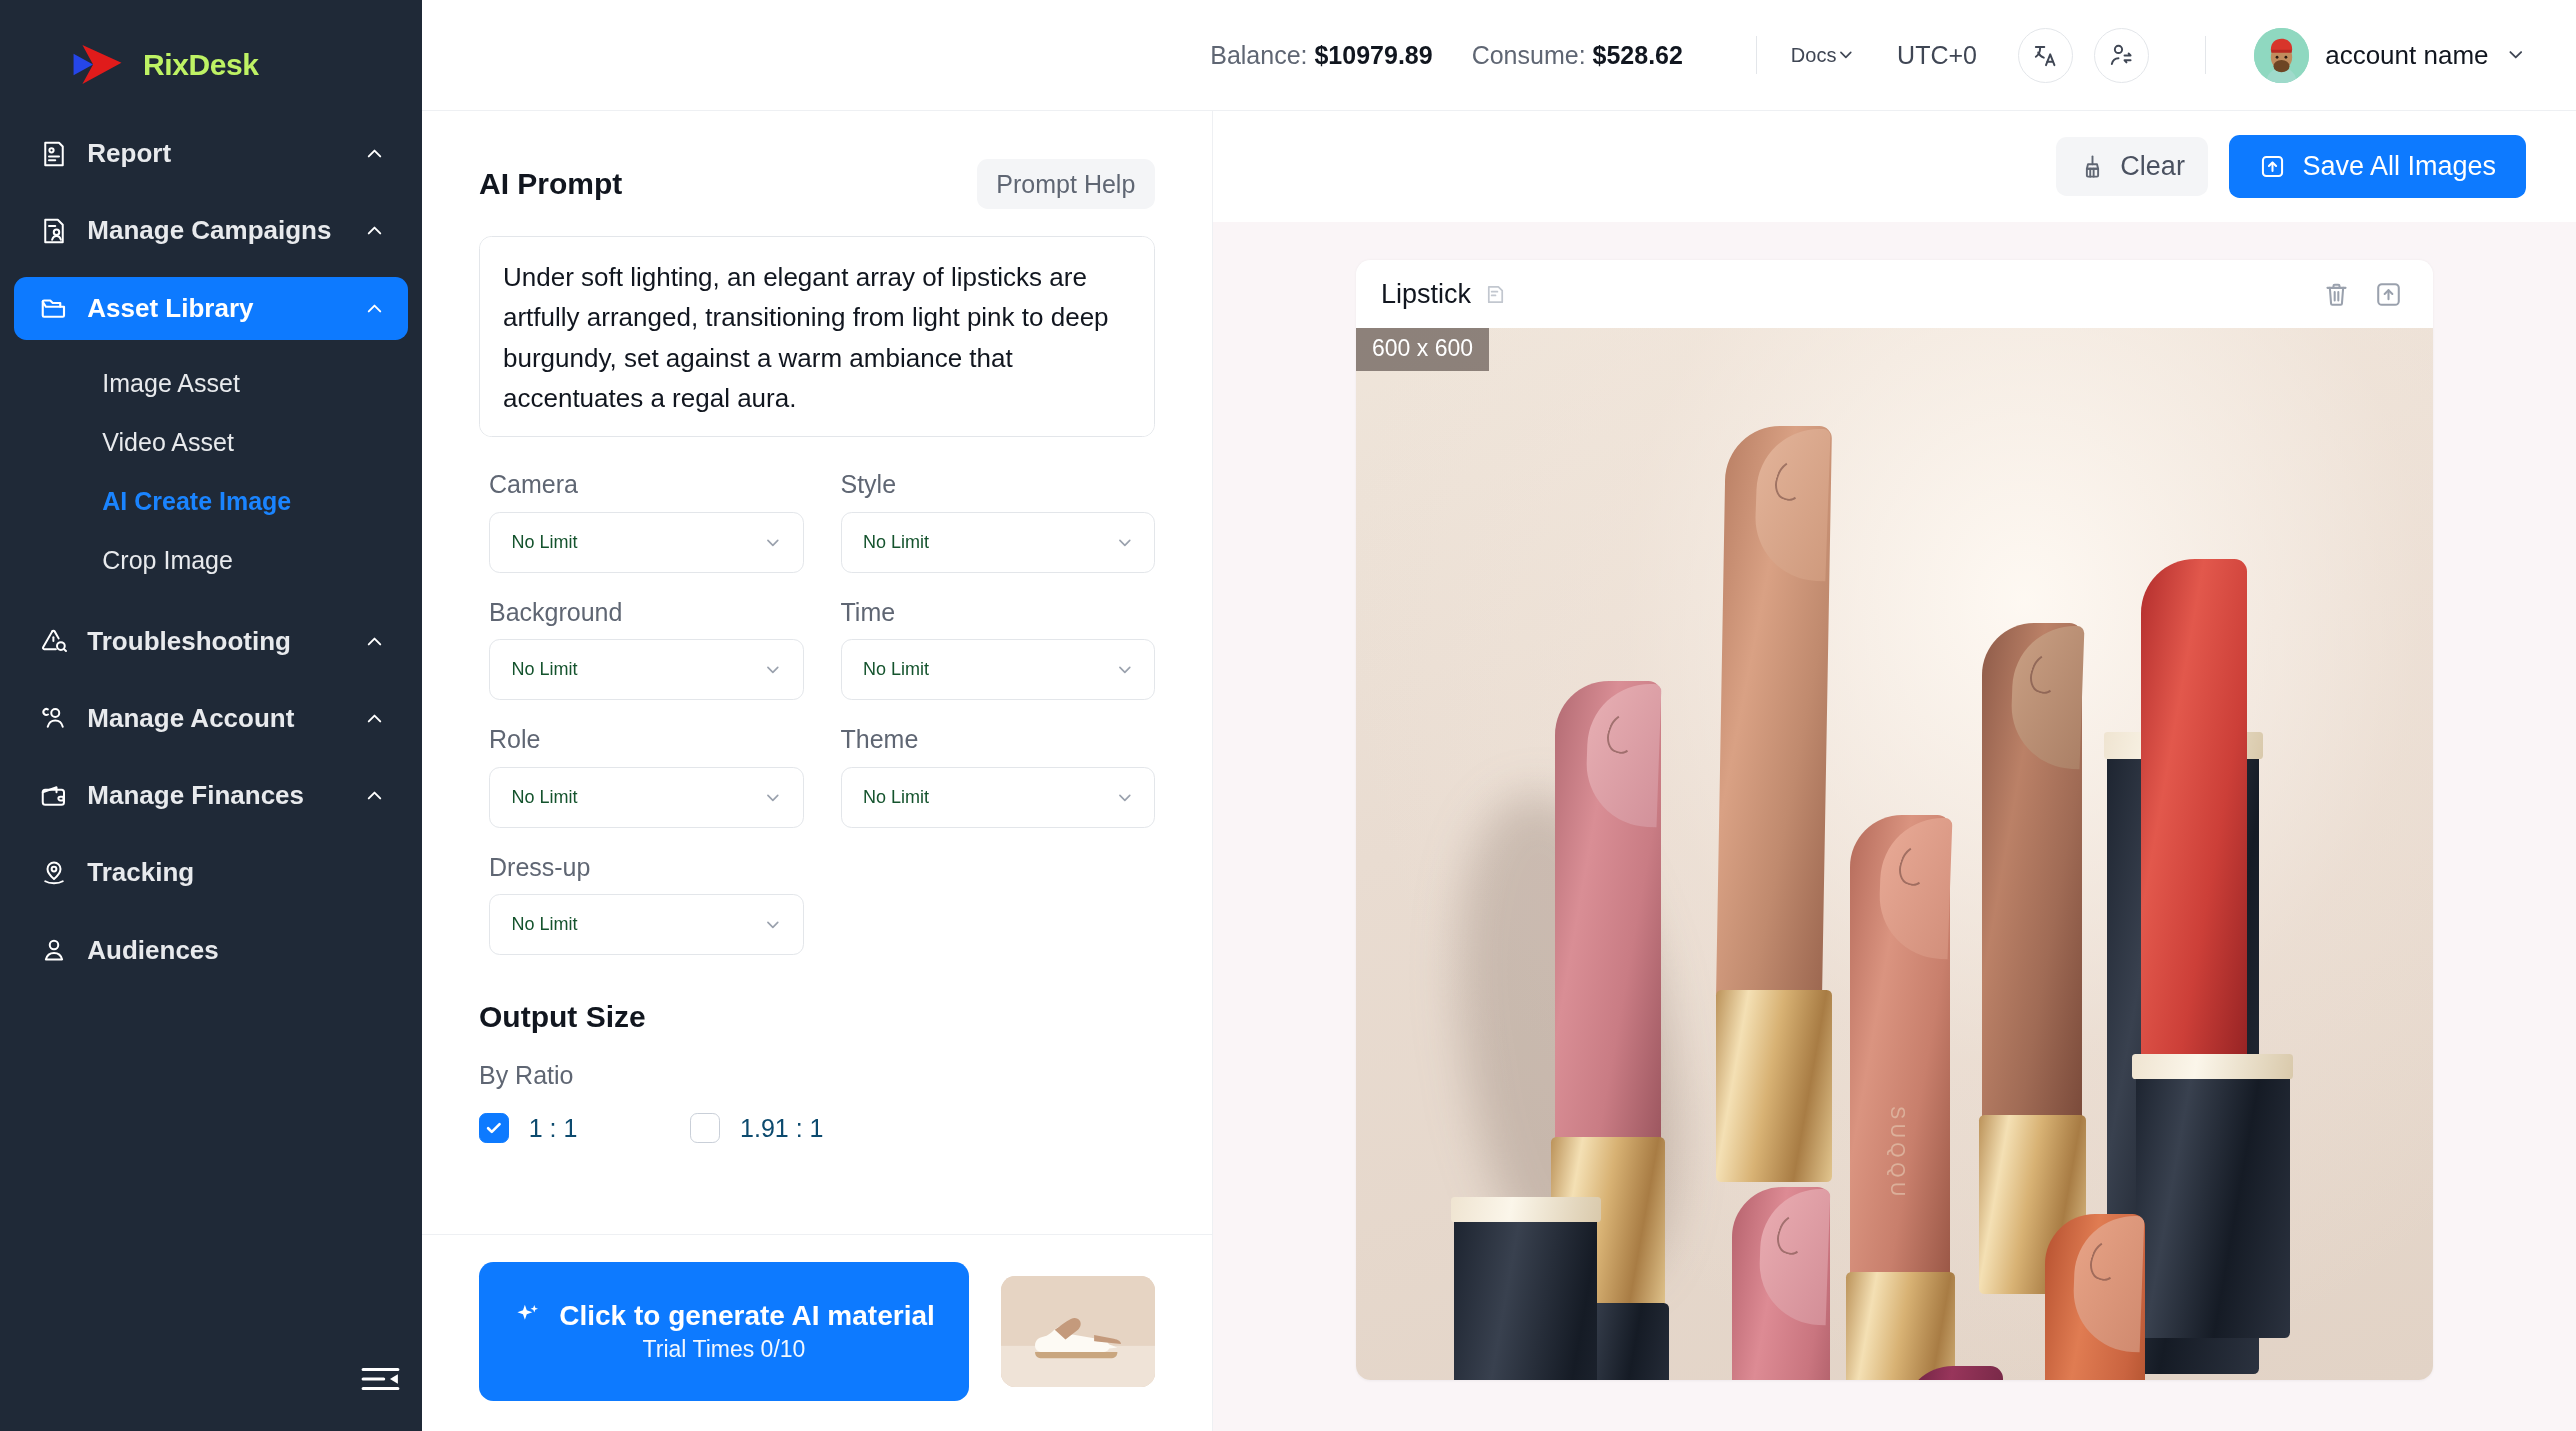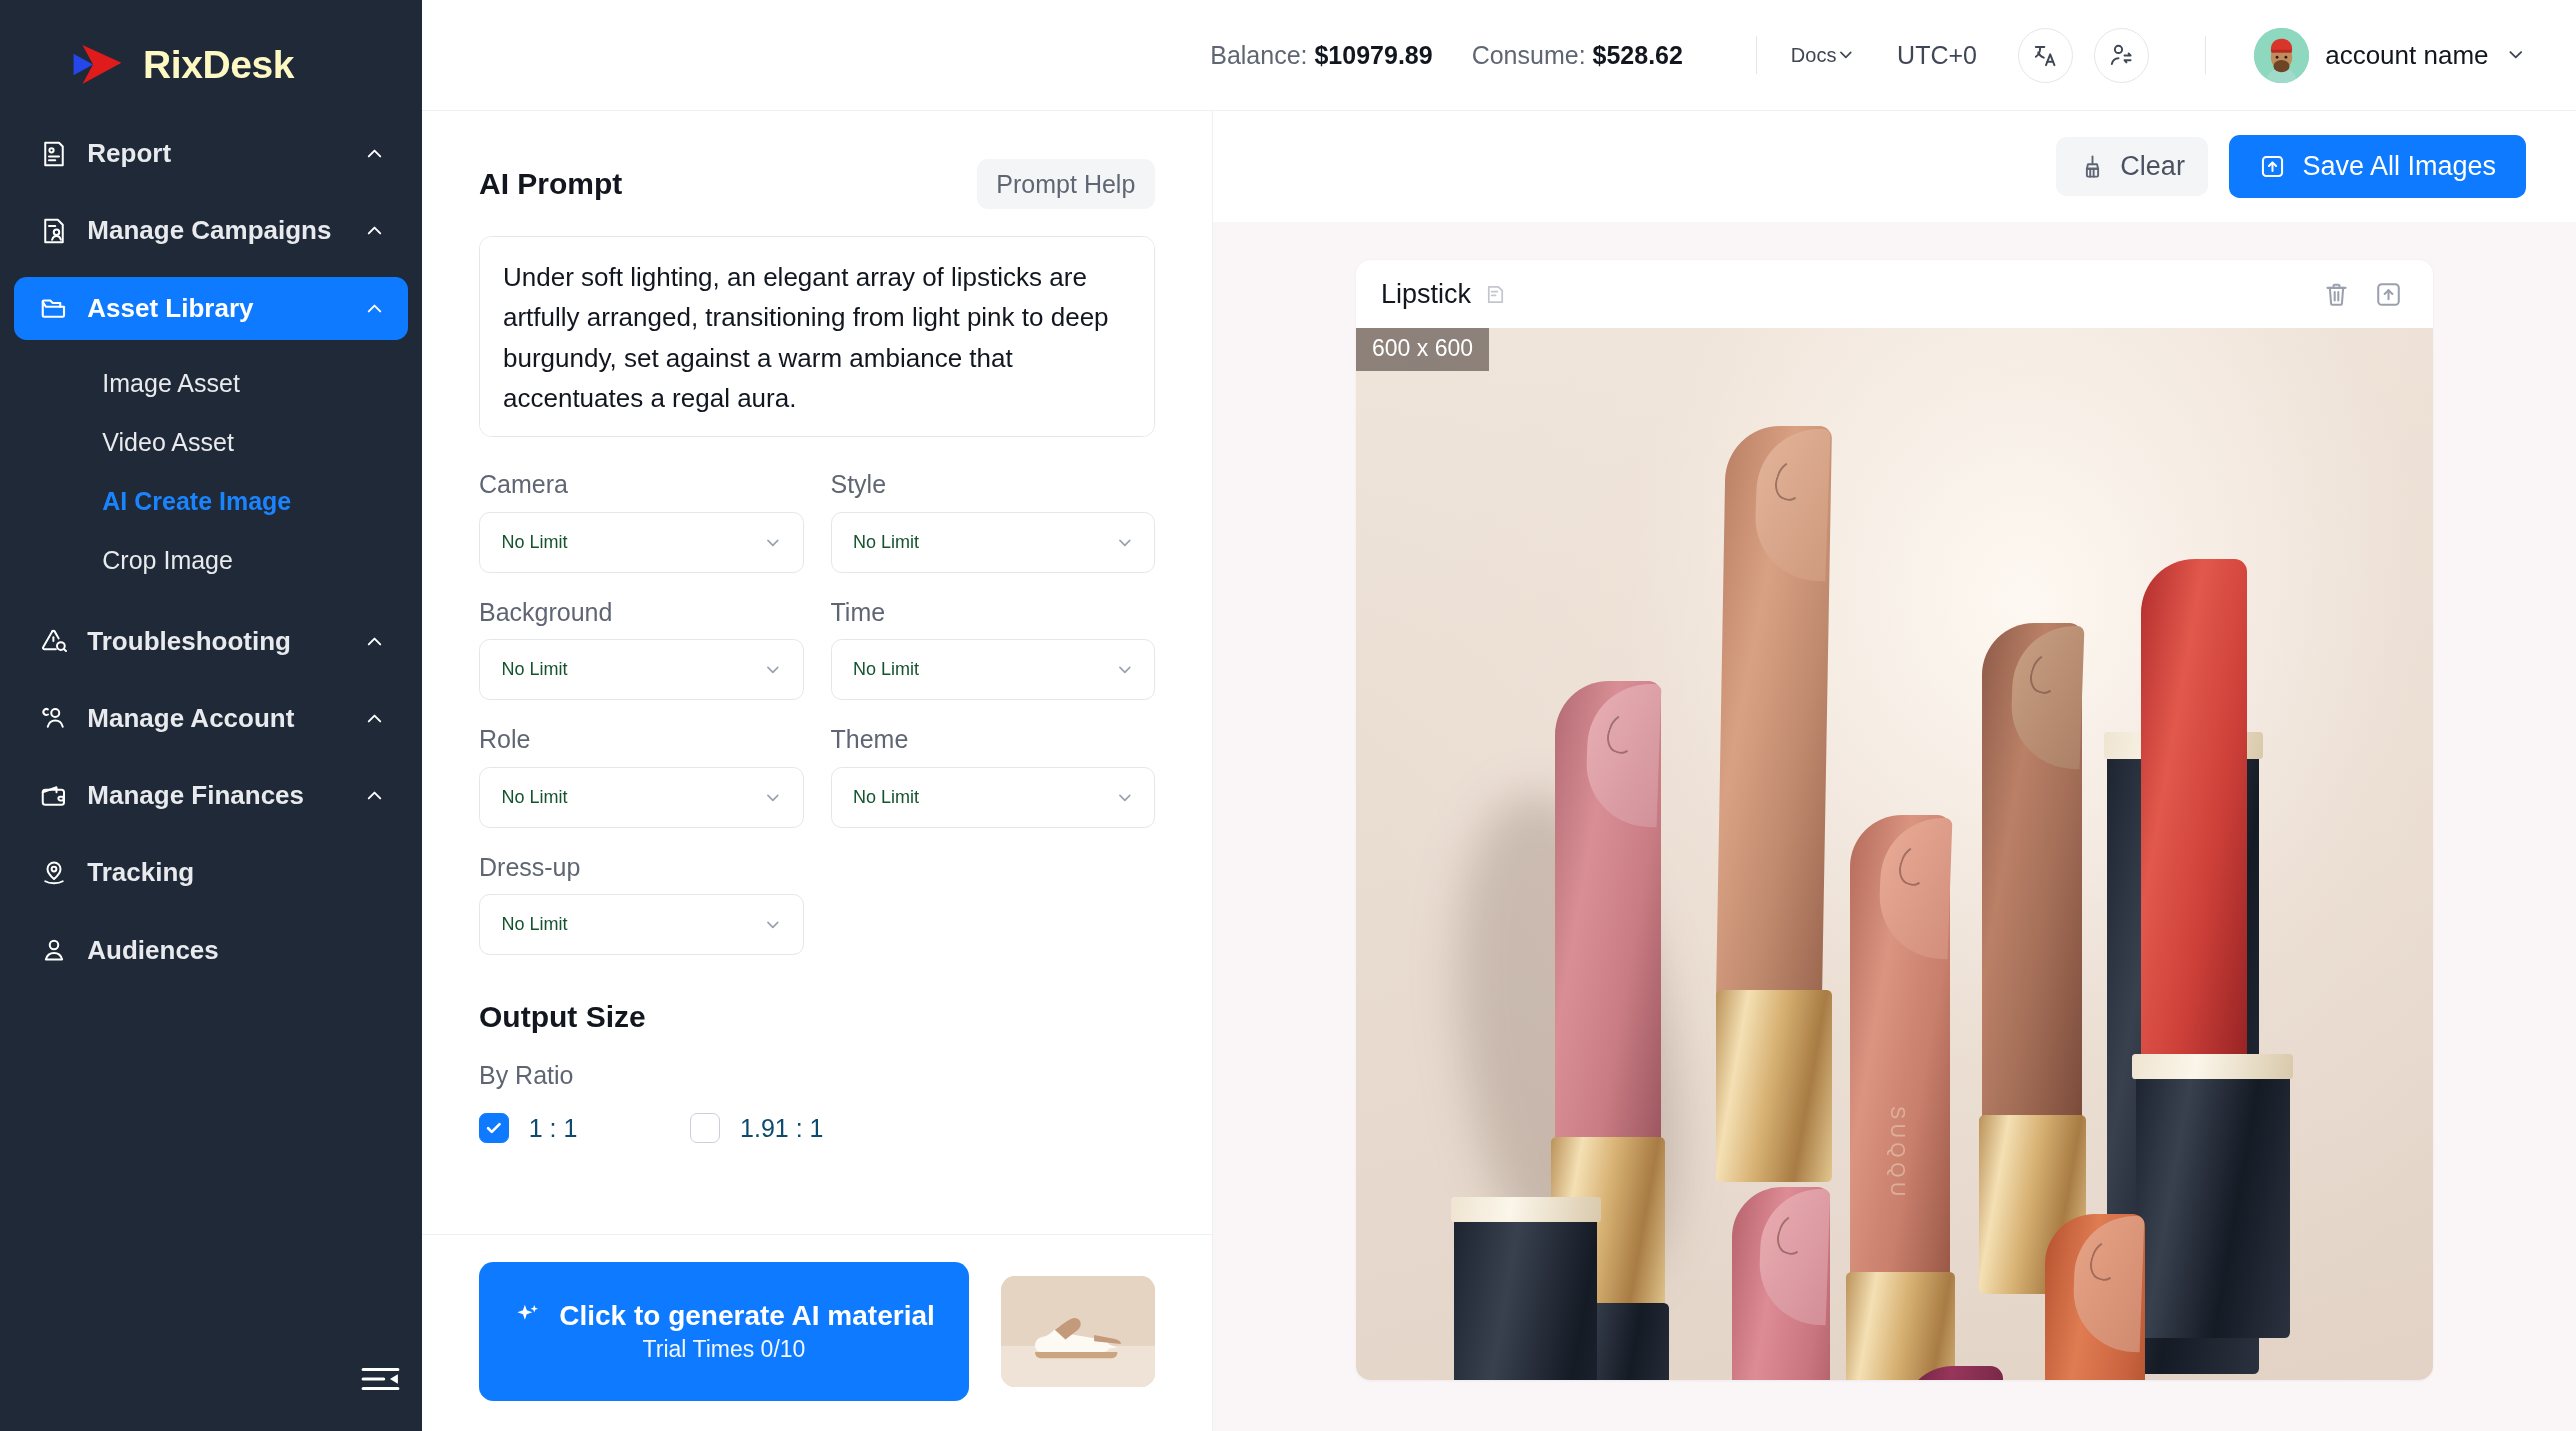--- a/index.html
+++ b/index.html
@@ -19,7 +19,7 @@
   }
   .brand { display:flex; align-items:center; gap:18px; padding:41px 0 34px 70px; }
   .brand-logo { width:55px; height:47px; position:relative; flex:0 0 55px; }
-  .brand-name { color:#fef9c3; font-size:39px; font-weight:700; letter-spacing:-0.4px; }
+  .brand-name { color:#bef264; font-size:30px; font-weight:700; letter-spacing:-0.4px; }
 
   .nav { padding:0 14.3px; }
   .nav-item {

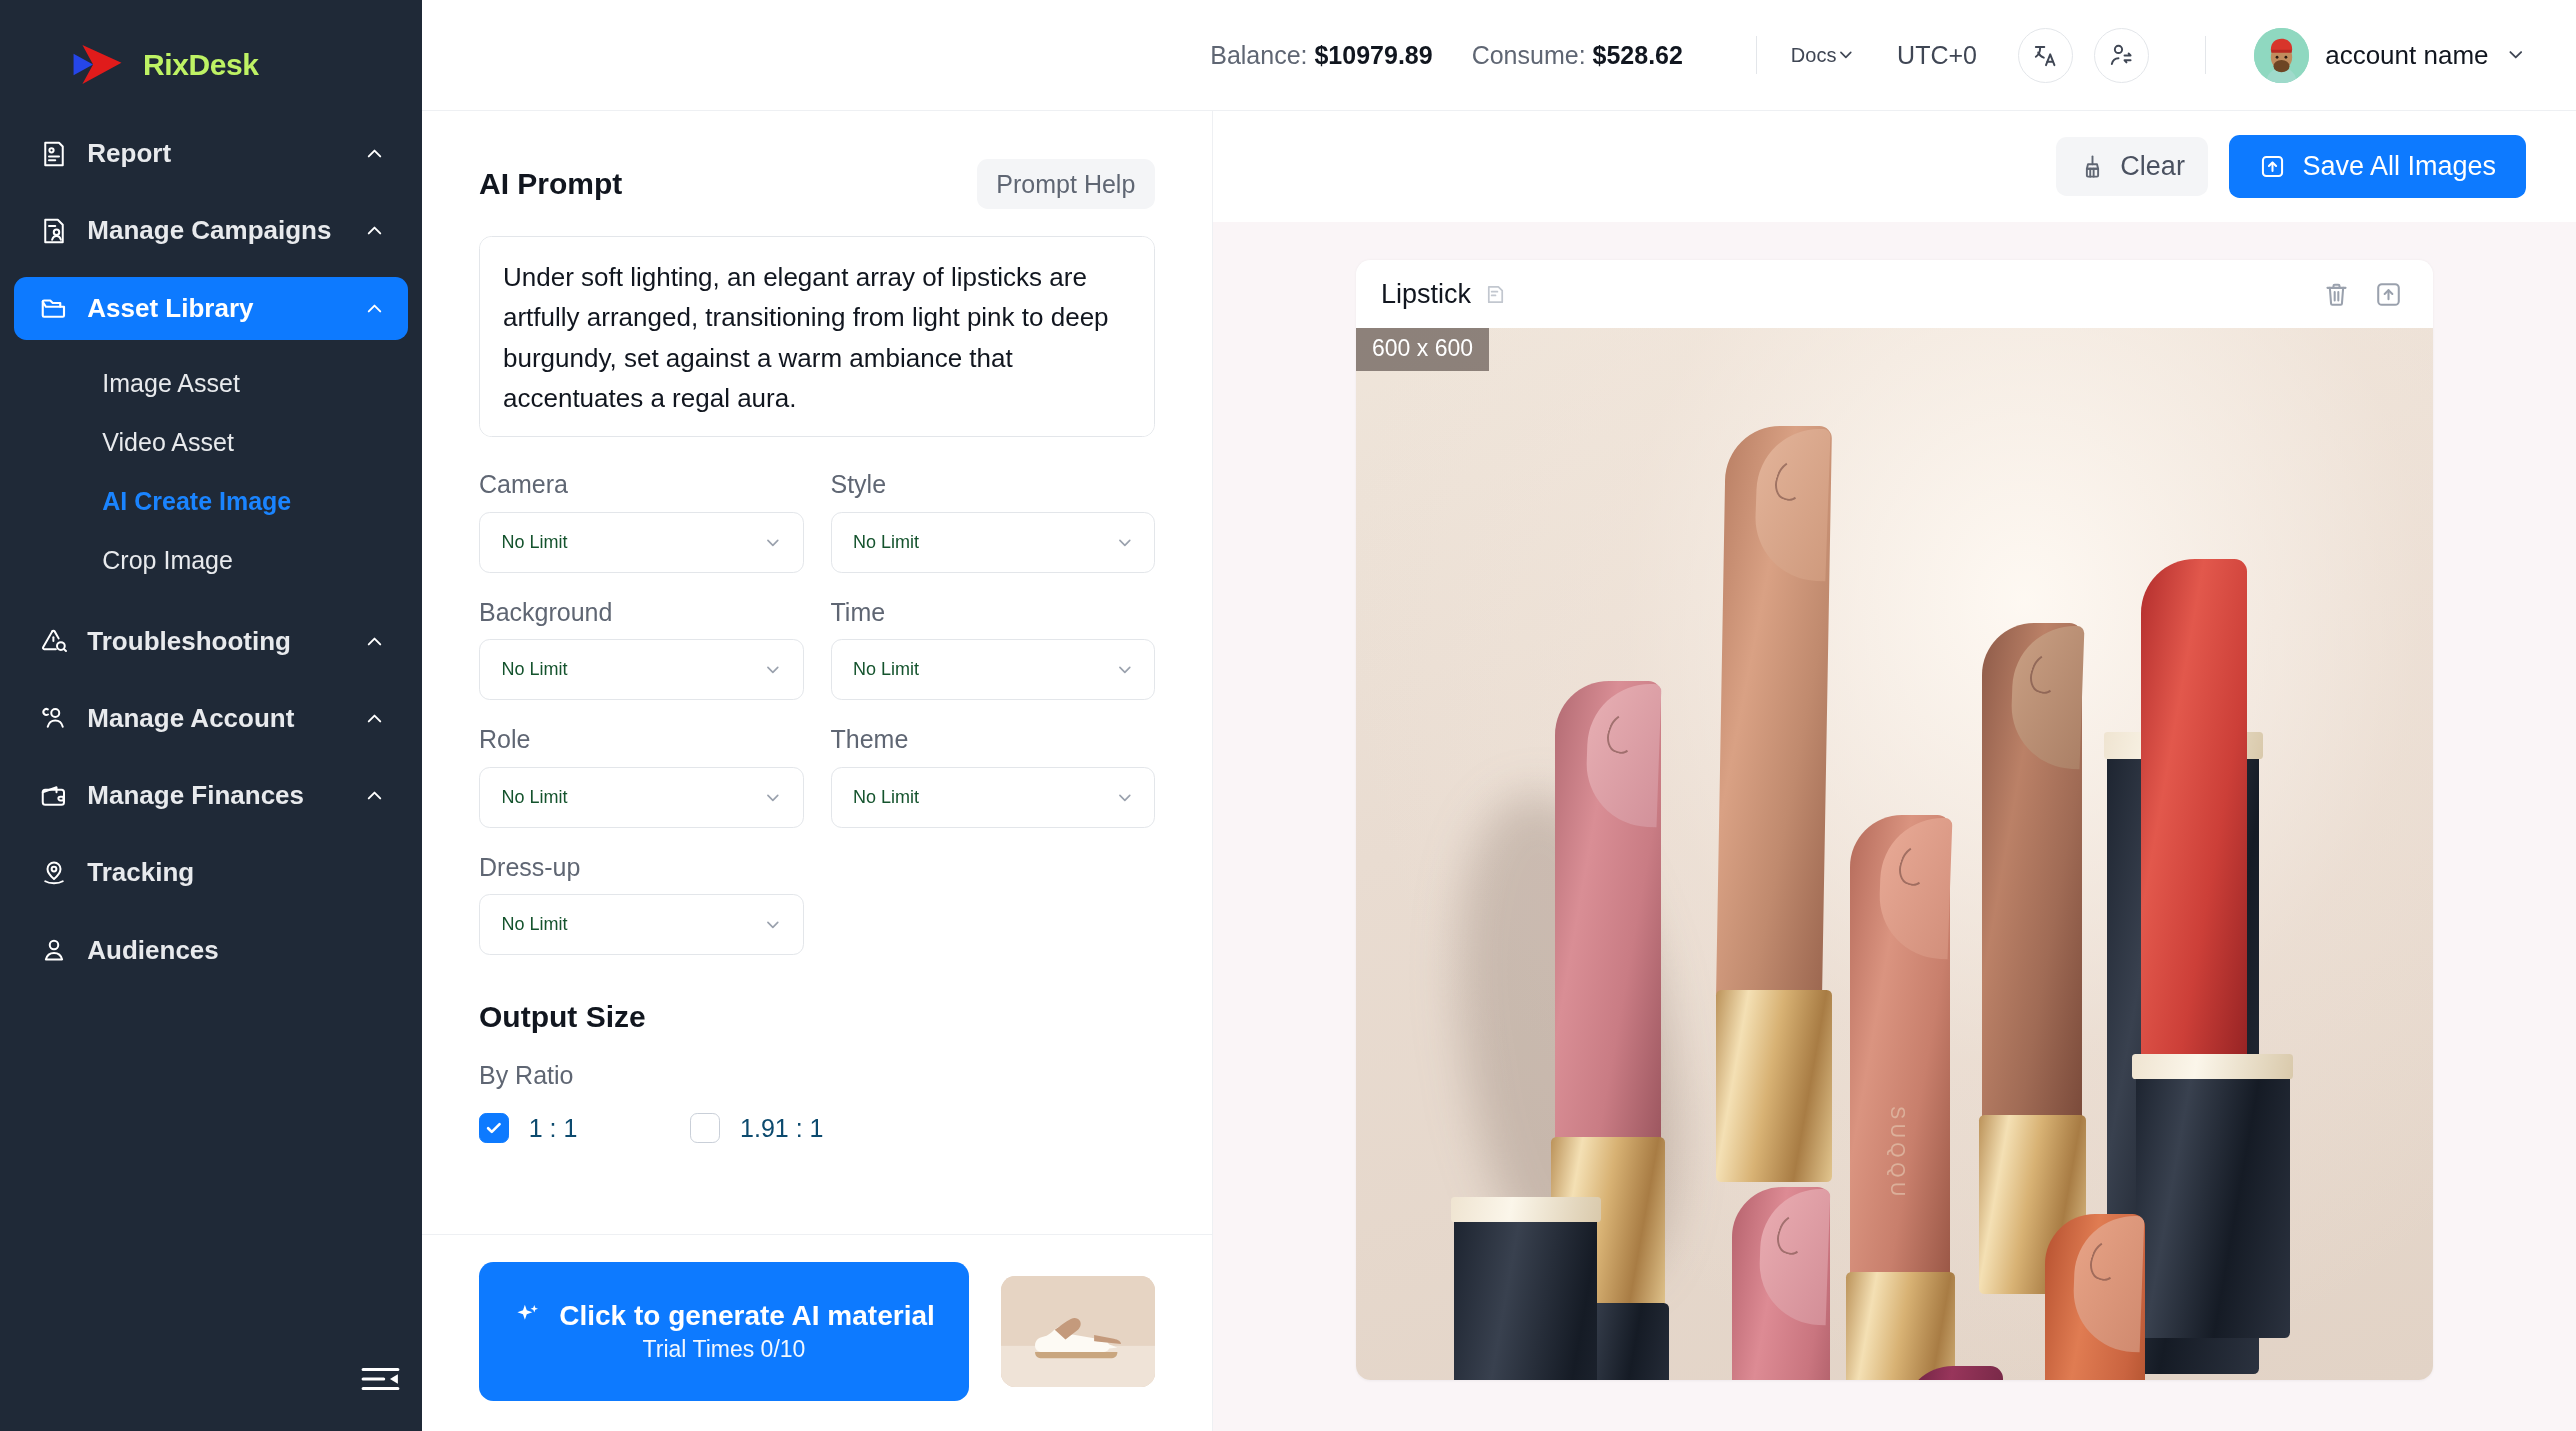--- a/index.html
+++ b/index.html
@@ -103,7 +103,7 @@
   }
 
   .grid2 { display:grid; grid-template-columns:1fr 1fr; column-gap:27px; row-gap:0; margin-top:30px; }
-  .fld { margin-bottom:25px; }
+  .fld { margin-bottom:25px;margin-left:10px; }
   .fld-label { font-size:25px; color:#5f6673; margin-bottom:12.5px; }
   .select {
     height:61px; border:0.9px solid #e3e6ea; border-radius:10.7px; background:#fff;

